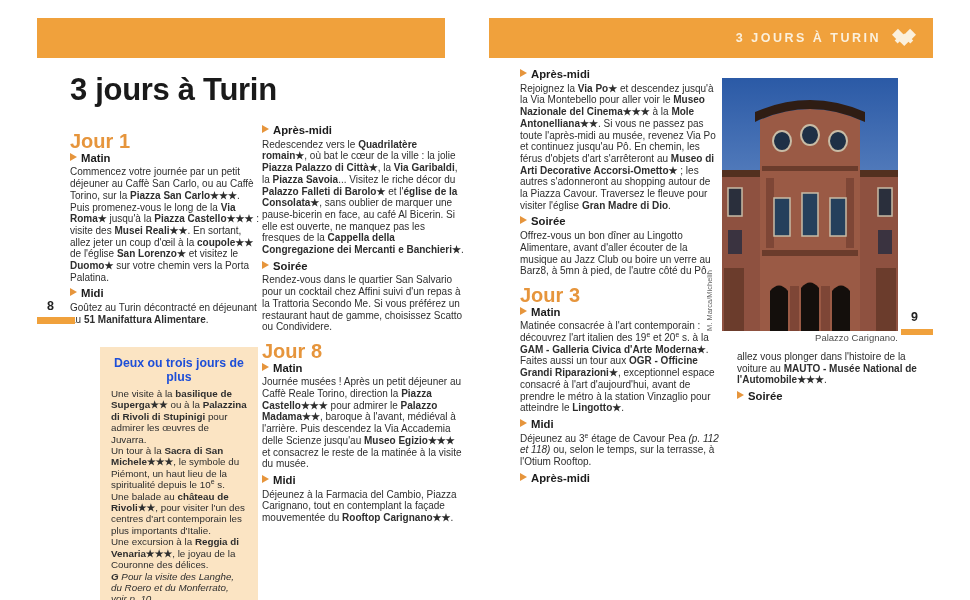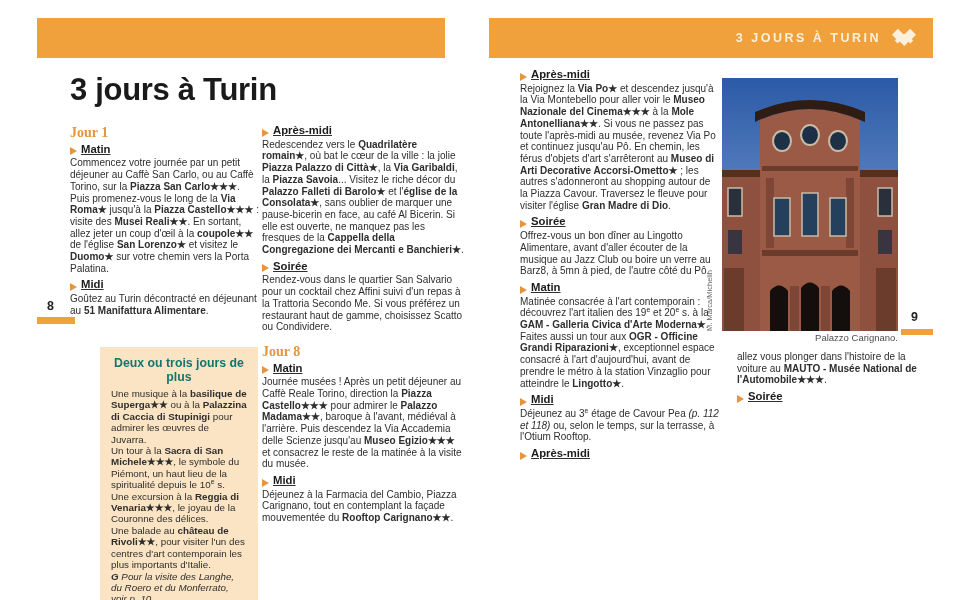--- a/index.html
+++ b/index.html
@@ -24,7 +24,7 @@
 
   .day{color:var(--heading,#E6953C);font-size:14px;font-weight:bold;margin:3px 0 5px 0;font-family:Liberation Serif, serif;}
   .day.mt{margin-top:13px;}
-  .sec{display:flex;align-items:flex-end;margin:5px 0 2px 0;text-decoration:underline;}
+  .sec{display:flex;align-items:flex-start;margin:5px 0 2px 0;}
   .tri{width:0;height:0;border-left:7px solid var(--heading,#E6953C);border-top:4.5px solid transparent;border-bottom:4.5px solid transparent;margin-right:4px;}
   .sec-label{font-weight:bold;font-size:11.3px;color:#1c1c1c;}
   p.body{margin:0 0 1px 0;}

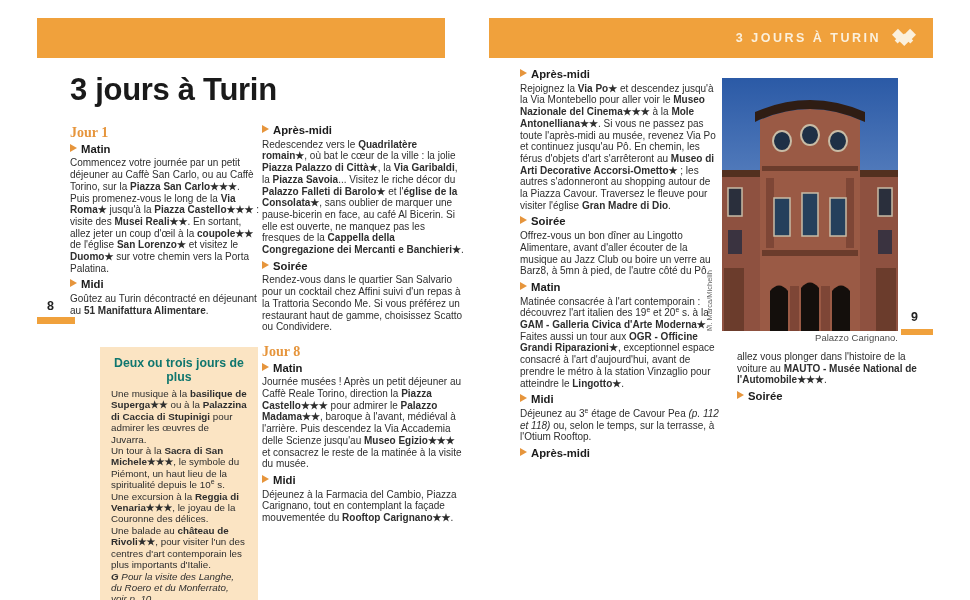--- a/index.html
+++ b/index.html
@@ -22,7 +22,7 @@
   .col3{left:520px;top:64px;width:200px;}
   .col4{left:737px;top:351px;width:200px;}
 
-  .day{color:var(--heading,#E6953C);font-size:14px;font-weight:bold;margin:3px 0 5px 0;font-family:Liberation Serif, serif;}
+  .day{color:var(--heading,#E6953C);font-size:20px;font-weight:bold;margin:12px 0 5px 0;}
   .day.mt{margin-top:13px;}
   .sec{display:flex;align-items:flex-start;margin:5px 0 2px 0;}
   .tri{width:0;height:0;border-left:7px solid var(--heading,#E6953C);border-top:4.5px solid transparent;border-bottom:4.5px solid transparent;margin-right:4px;}

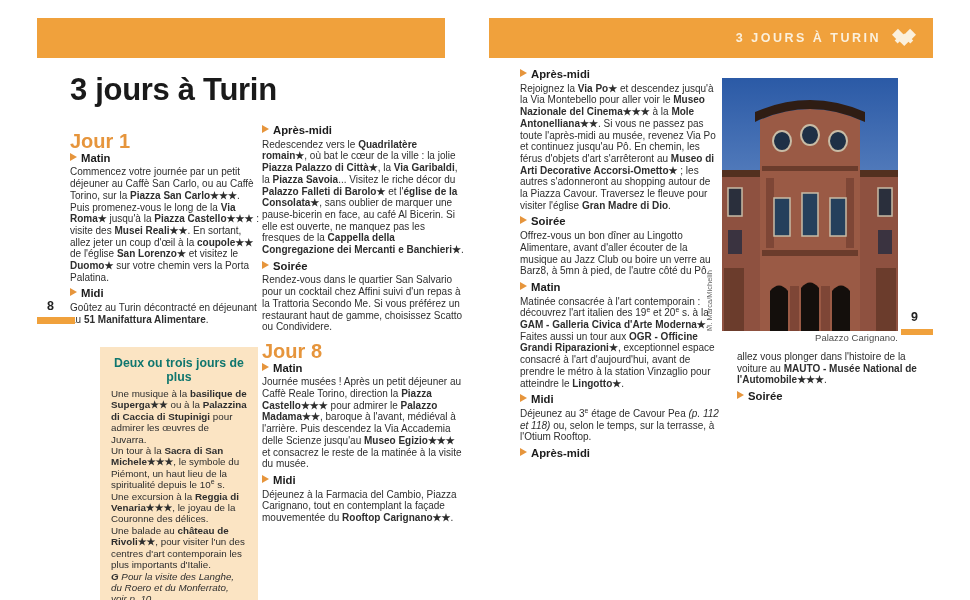--- a/index.html
+++ b/index.html
@@ -129,6 +129,7 @@
       <span class="sec-label">Soirée</span>
     </div>
     <p class="body"><span>Offrez-vous un bon dîner au Lingotto Alimentare, avant d'aller écouter de la musique au Jazz Club ou boire un verre au Barz8, à 5mn à pied, de l'autre côté du Pô.</span></p>
+    <h2 class="day mt">Jour 3</h2>
     <div class="sec">
       <span class="tri"></span>
       <span class="sec-label">Matin</span>

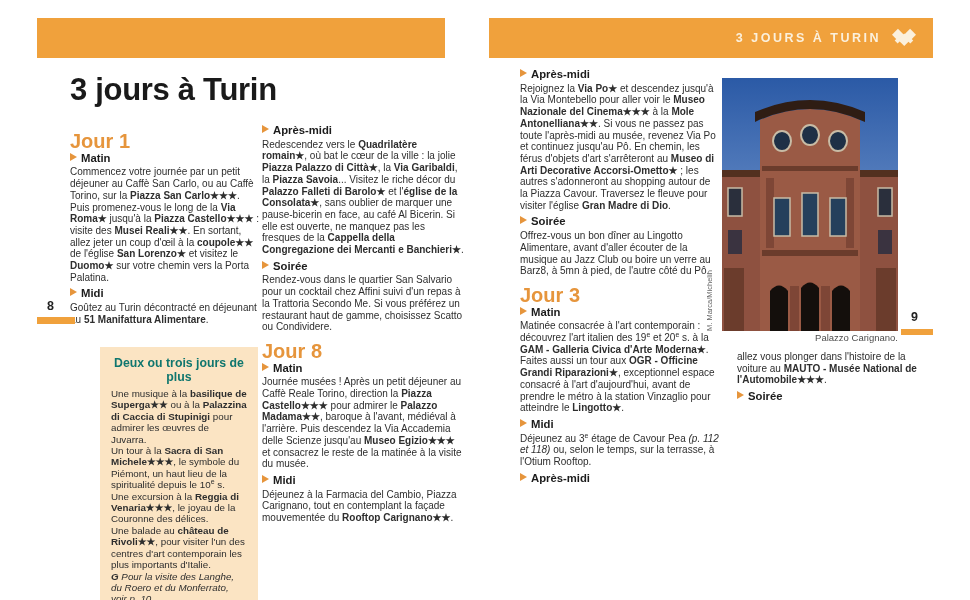--- a/index.html
+++ b/index.html
@@ -33,7 +33,7 @@
   span.s{vertical-align:super;font-size:7px;line-height:0;}
 
   .infobox{position:absolute;left:100px;top:347px;width:158px;box-sizing:border-box;background:var(--boxbg,#FBE4C3);padding:9px 11px 10px;}
-  .infobox h3{margin:0 0 4px 0;font-size:12.3px;text-align:center;color:#0f766e;}
+  .infobox h3{margin:0 0 4px 0;font-size:12.3px;text-align:center;color:#1d4ed8;}
   .infobox p{margin:0;font-size:9.8px;line-height:11.4px;}
 
   .photo{position:absolute;left:722px;top:78px;width:176px;height:253px;margin:0;}

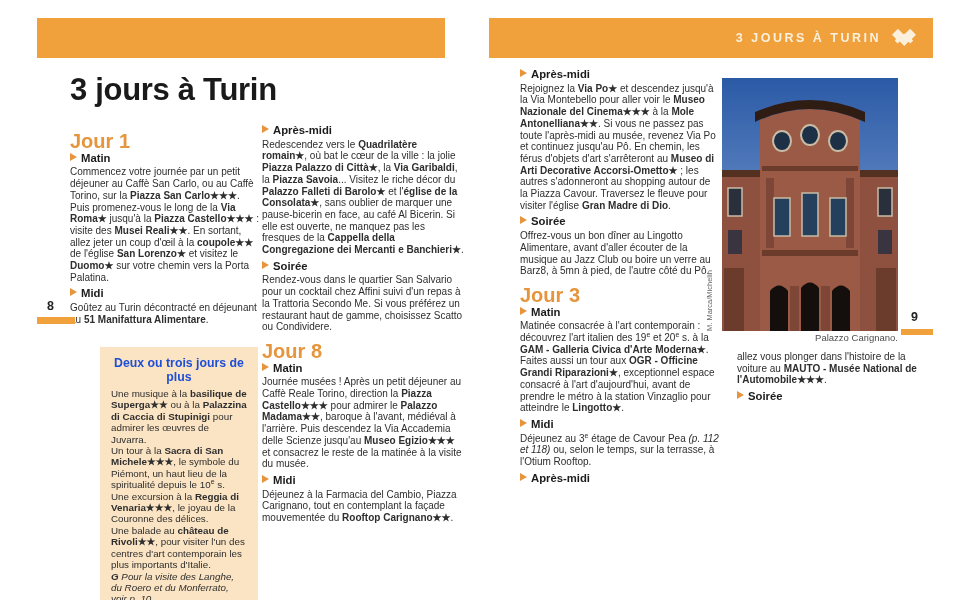--- a/index.html
+++ b/index.html
@@ -87,7 +87,7 @@
 
   <aside class="infobox">
     <h3>Deux ou trois jours de plus</h3>
-    <p><span>Une musique à la </span><span class="b">basilique de Superga★★</span><span> ou à la </span><span class="b">Palazzina di Caccia di Stupinigi</span><span> pour admirer les œuvres de Juvarra.</span></p>
+    <p><span>Une visite à la </span><span class="b">basilique de Superga★★</span><span> ou à la </span><span class="b">Palazzina di Caccia di Stupinigi</span><span> pour admirer les œuvres de Juvarra.</span></p>
     <p><span>Un tour à la </span><span class="b">Sacra di San Michele★★★</span><span>, le symbole du Piémont, un haut lieu de la spiritualité depuis le 10</span><span class="s">e</span><span> s.</span></p>
     <p><span>Une excursion à la </span><span class="b">Reggia di Venaria★★★</span><span>, le joyau de la Couronne des délices.</span></p>
     <p><span>Une balade au </span><span class="b">château de Rivoli★★</span><span>, pour visiter l'un des centres d'art contemporain les plus importants d'Italie.</span></p>

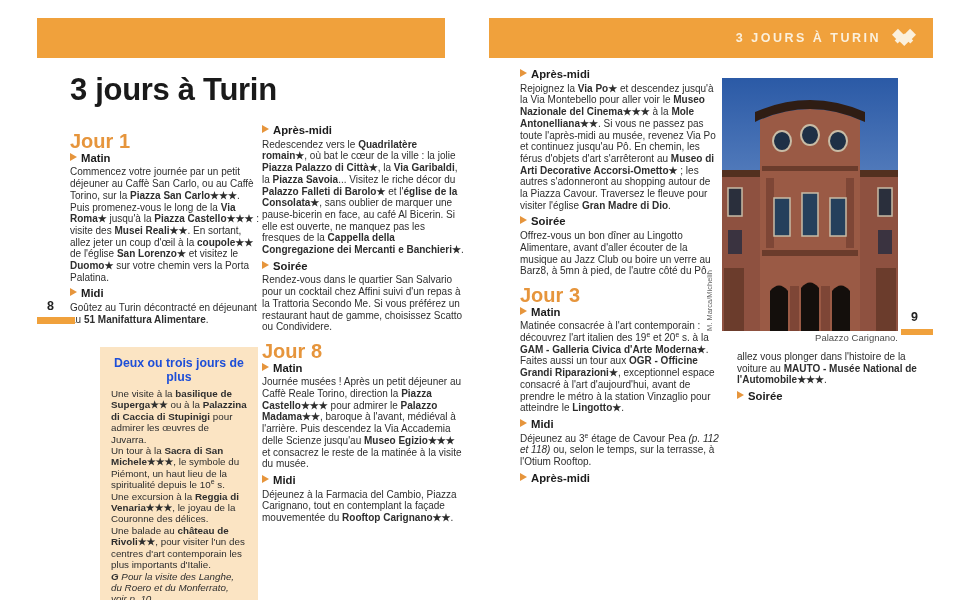--- a/index.html
+++ b/index.html
@@ -87,7 +87,7 @@
 
   <aside class="infobox">
     <h3>Deux ou trois jours de plus</h3>
-    <p><span>Une visite à la </span><span class="b">basilique de Superga★★</span><span> ou à la </span><span class="b">Palazzina di Caccia di Stupinigi</span><span> pour admirer les œuvres de Juvarra.</span></p>
+    <p><span>Une visite à la </span><span class="b">basilique de Superga★★</span><span> ou à la </span><span class="b">Palazzina di Rivoli di Stupinigi</span><span> pour admirer les œuvres de Juvarra.</span></p>
     <p><span>Un tour à la </span><span class="b">Sacra di San Michele★★★</span><span>, le symbole du Piémont, un haut lieu de la spiritualité depuis le 10</span><span class="s">e</span><span> s.</span></p>
     <p><span>Une excursion à la </span><span class="b">Reggia di Venaria★★★</span><span>, le joyau de la Couronne des délices.</span></p>
     <p><span>Une balade au </span><span class="b">château de Rivoli★★</span><span>, pour visiter l'un des centres d'art contemporain les plus importants d'Italie.</span></p>

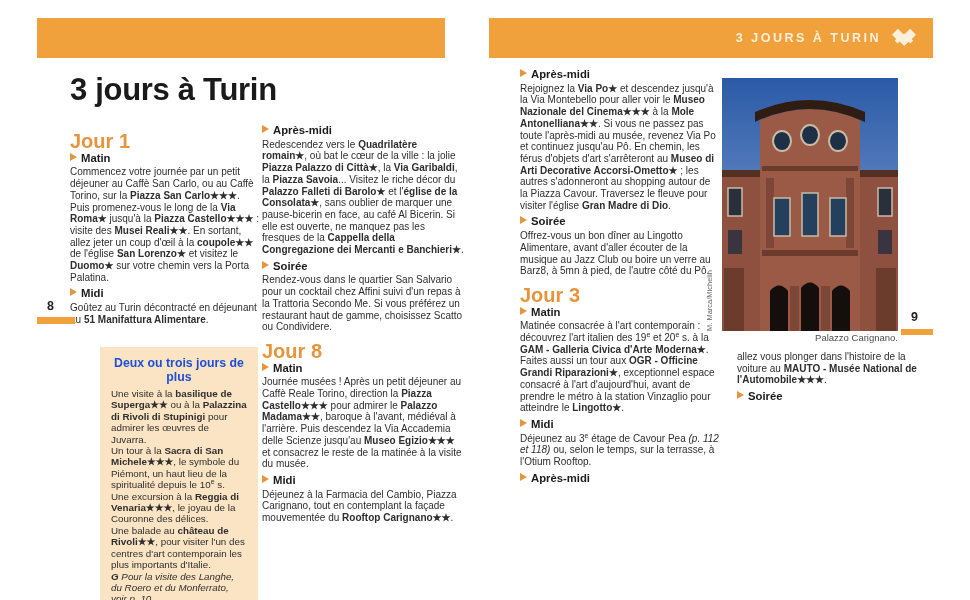--- a/index.html
+++ b/index.html
@@ -89,8 +89,8 @@
     <h3>Deux ou trois jours de plus</h3>
     <p><span>Une visite à la </span><span class="b">basilique de Superga★★</span><span> ou à la </span><span class="b">Palazzina di Rivoli di Stupinigi</span><span> pour admirer les œuvres de Juvarra.</span></p>
     <p><span>Un tour à la </span><span class="b">Sacra di San Michele★★★</span><span>, le symbole du Piémont, un haut lieu de la spiritualité depuis le 10</span><span class="s">e</span><span> s.</span></p>
+    <p><span>Une balade au </span><span class="b">château de Rivoli★★</span><span>, pour visiter l'un des centres d'art contemporain les plus importants d'Italie.</span></p>
     <p><span>Une excursion à la </span><span class="b">Reggia di Venaria★★★</span><span>, le joyau de la Couronne des délices.</span></p>
-    <p><span>Une balade au </span><span class="b">château de Rivoli★★</span><span>, pour visiter l'un des centres d'art contemporain les plus importants d'Italie.</span></p>
     <p><span class="b i">G </span><span class="i">Pour la visite des Langhe, du Roero et du Monferrato, voir p. 10.</span></p>
   </aside>
 

